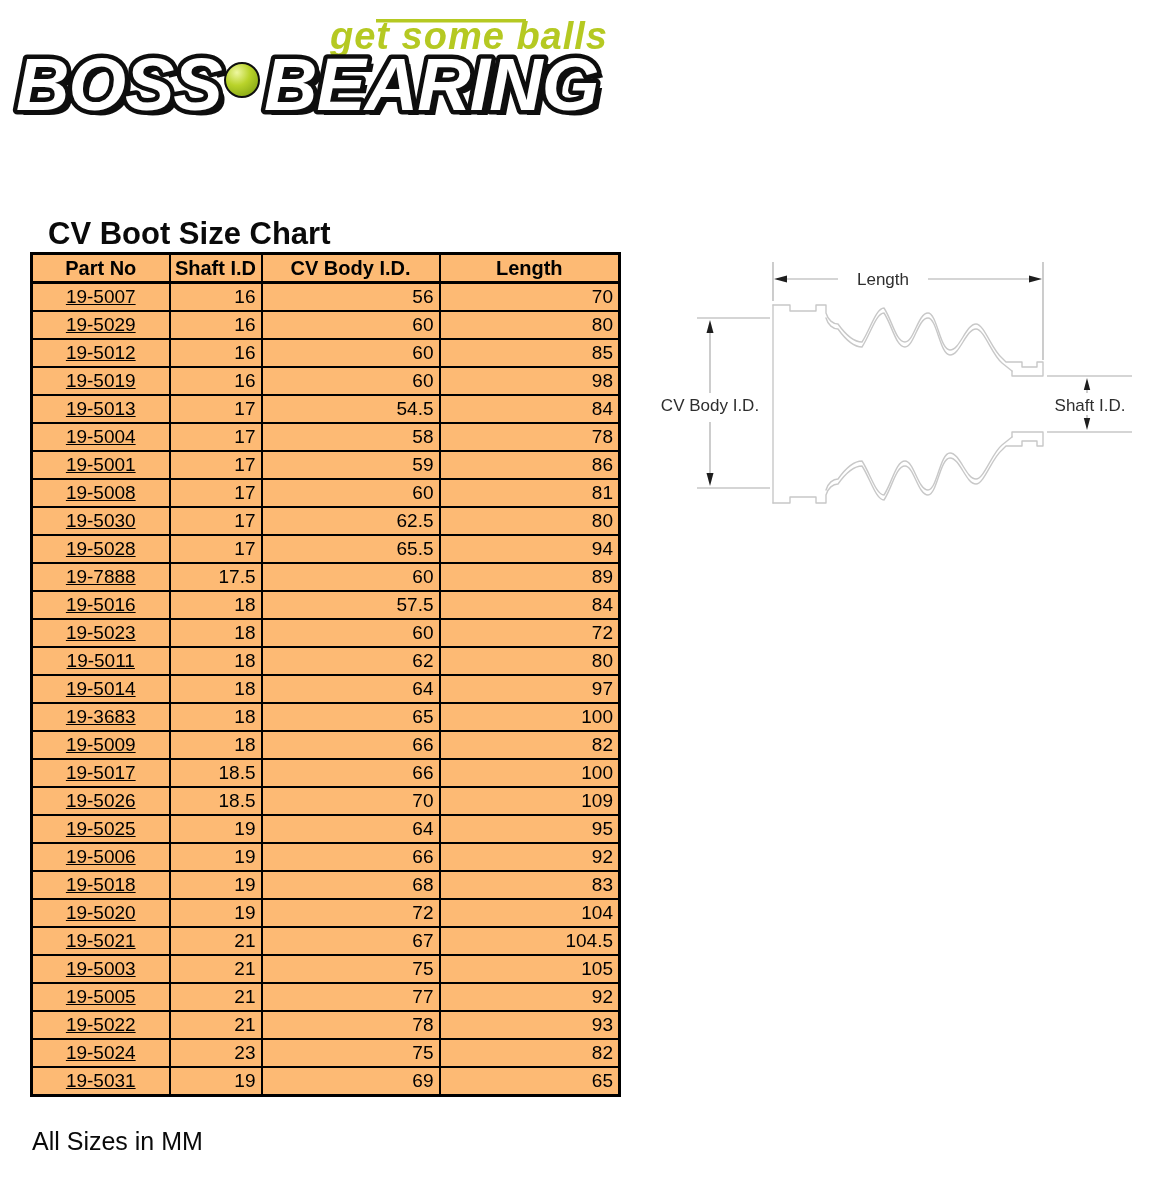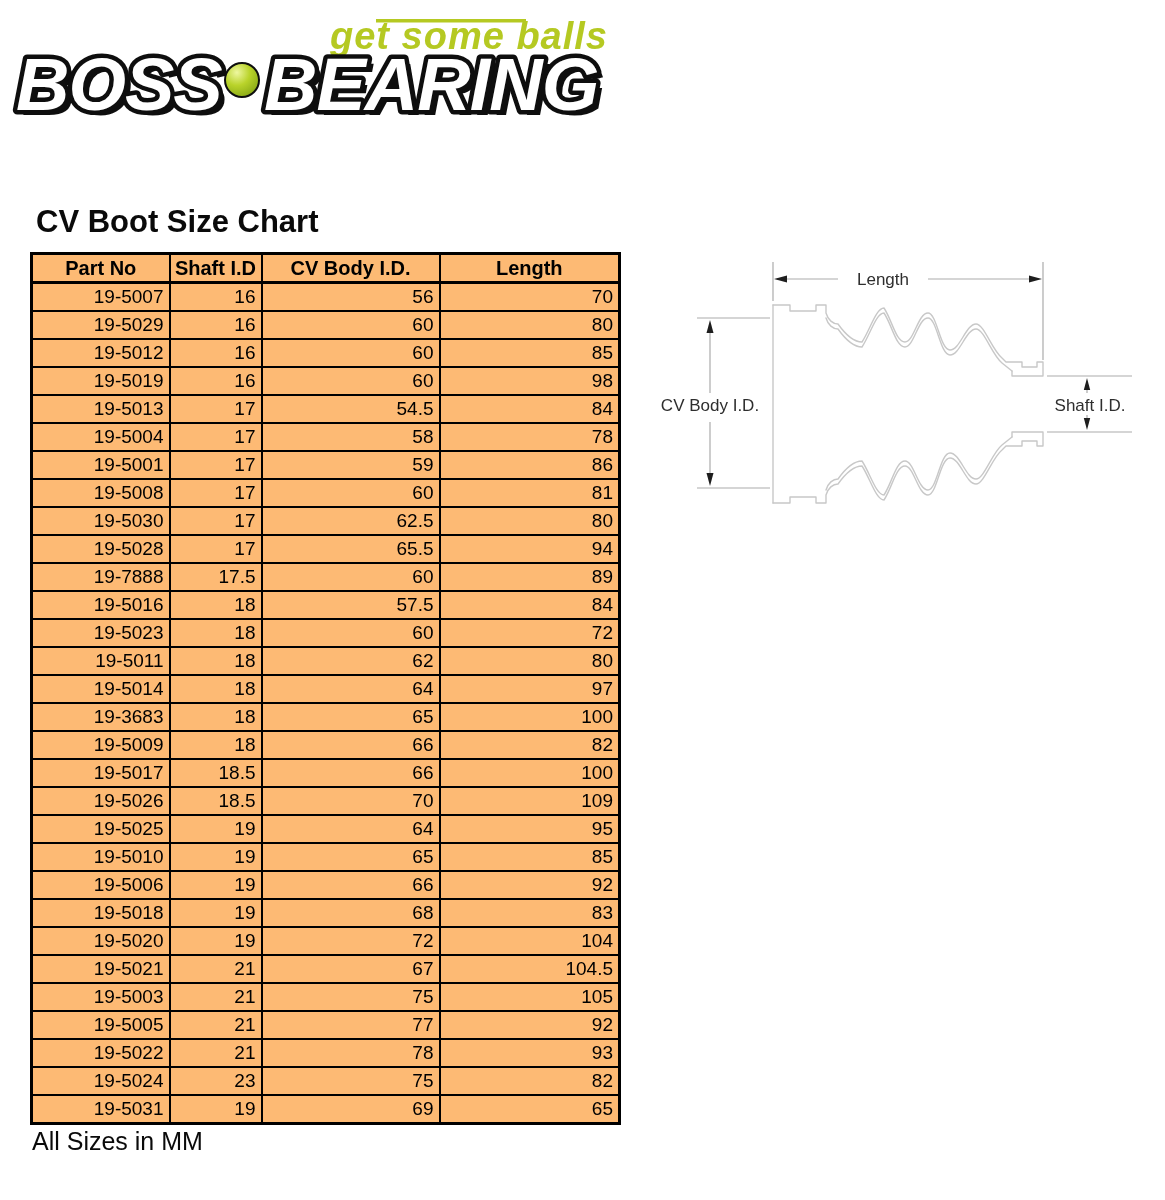--- a/index.html
+++ b/index.html
@@ -11,7 +11,7 @@
   .logo-wrap{position:absolute;left:8px;top:6px;width:630px;height:125px;}
   .page-title{
     position:absolute;left:36px;top:204px;font-size:31px;font-weight:bold;
-    letter-spacing:0px;color:#0a0a0a;margin:0;text-align:right;
+    letter-spacing:0px;color:#0a0a0a;margin:12px;text-align:right;
   }
   table.size-chart{
     position:absolute;left:30px;top:252px;border-collapse:collapse;

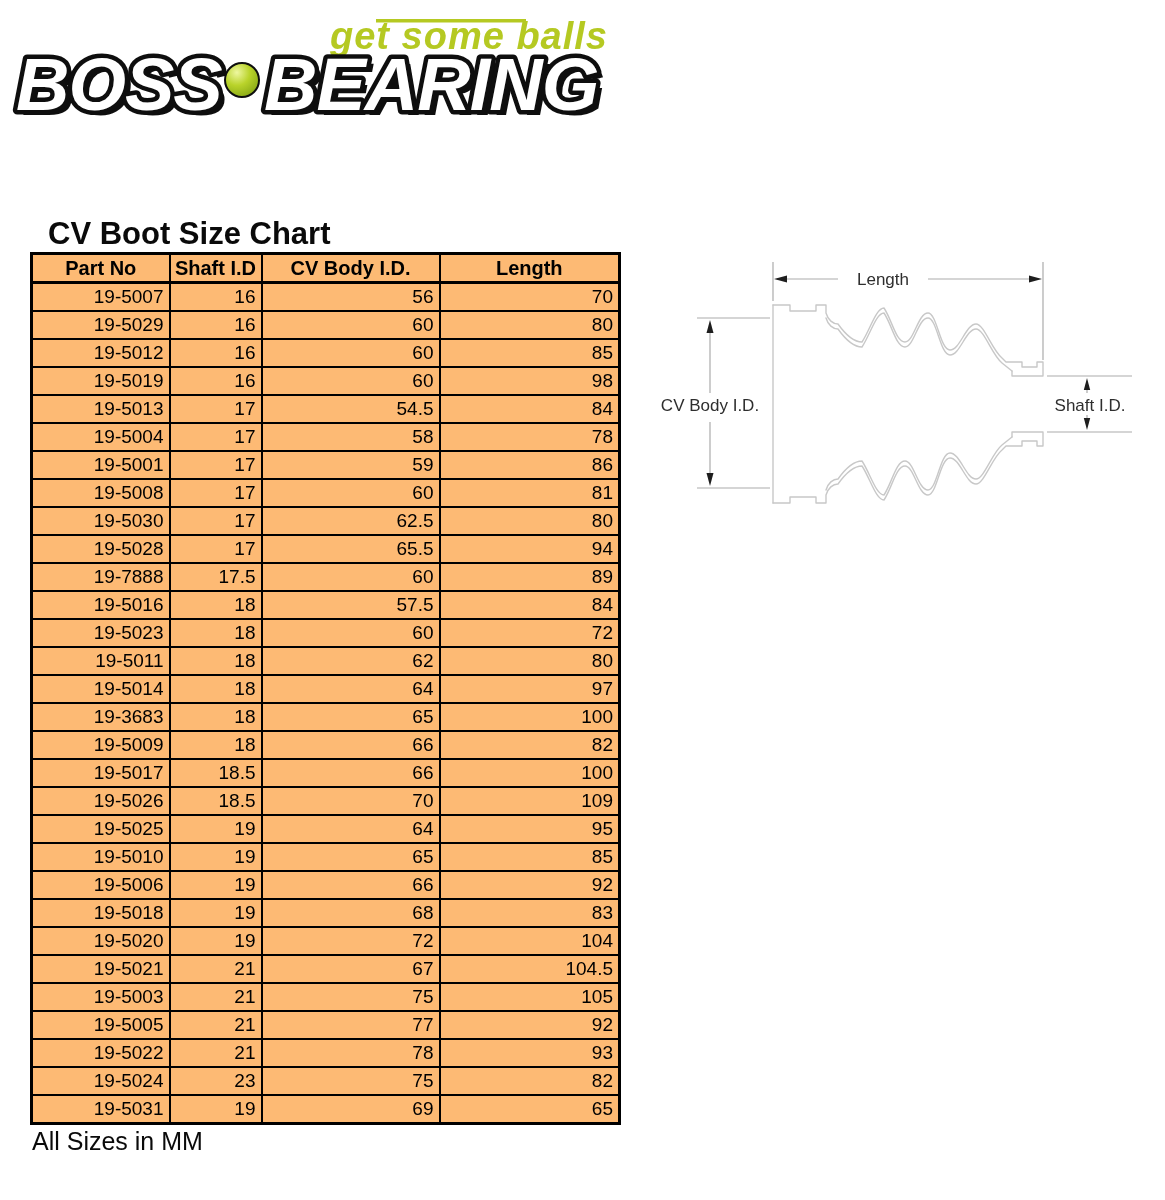--- a/index.html
+++ b/index.html
@@ -26,7 +26,7 @@
     text-align:center;padding:0 2px;
   }
   table.size-chart td.num{text-align:right;}
-  table.size-chart td.part{text-align:right;}
+  table.size-chart td.part{text-align:center;text-decoration:underline;}
   .footnote{position:absolute;left:32px;top:1127px;font-size:25px;color:#0a0a0a;}
   .diagram-wrap{position:absolute;left:640px;top:250px;width:525px;height:280px;}
   svg text{font-family:"Liberation Sans",sans-serif;}

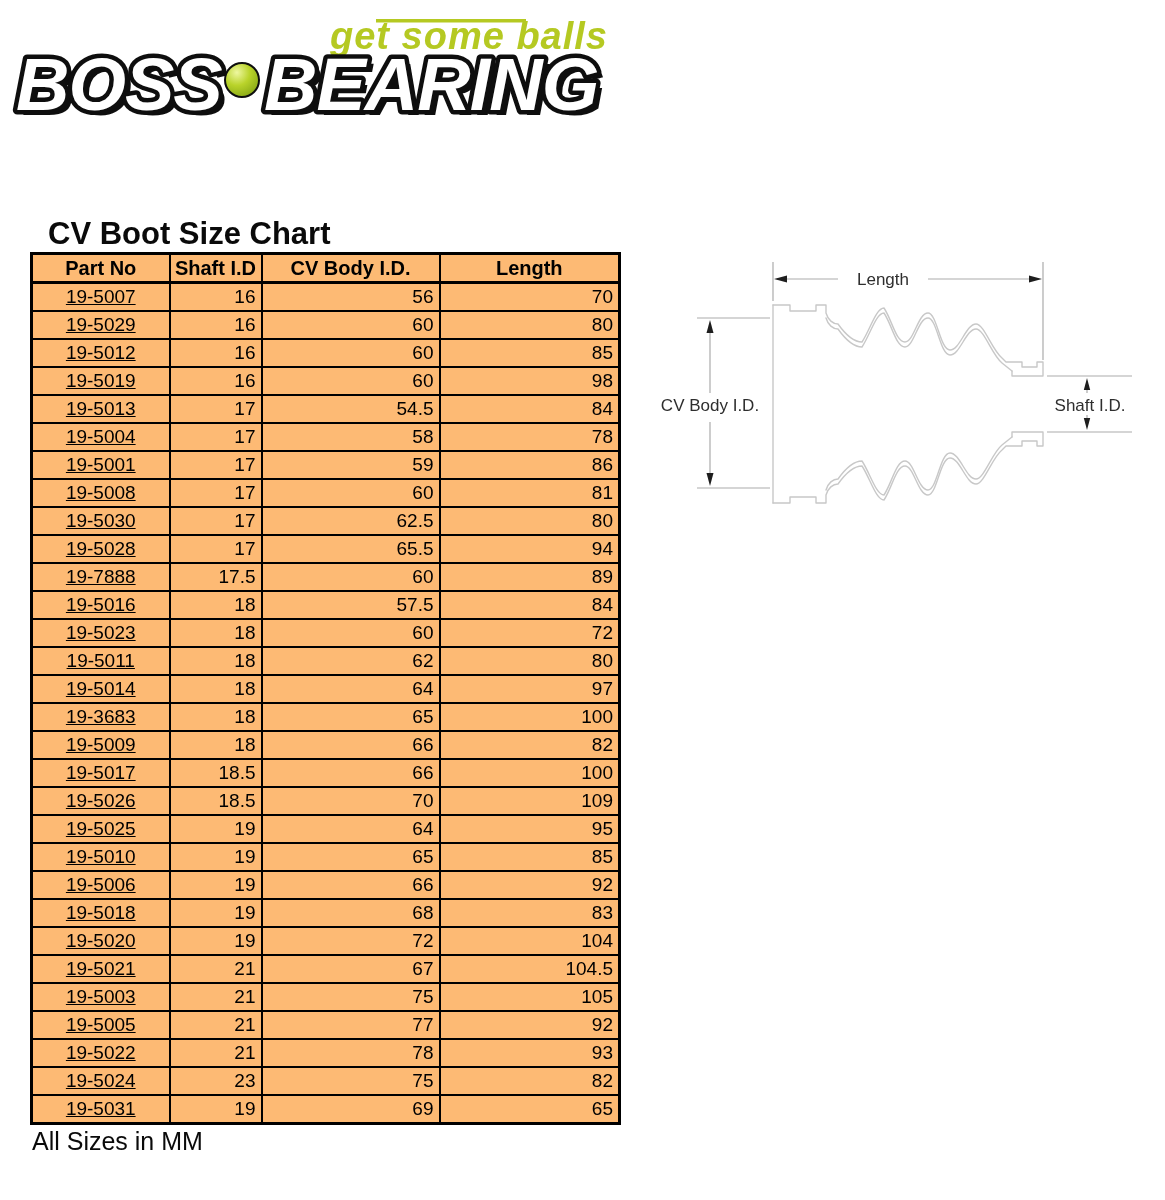--- a/index.html
+++ b/index.html
@@ -202,12 +202,6 @@
           <td class="num">95</td>
         </tr>
         <tr>
-          <td class="part">19-5010</td>
-          <td class="num">19</td>
-          <td class="num">65</td>
-          <td class="num">85</td>
-        </tr>
-        <tr>
           <td class="part">19-5006</td>
           <td class="num">19</td>
           <td class="num">66</td>

